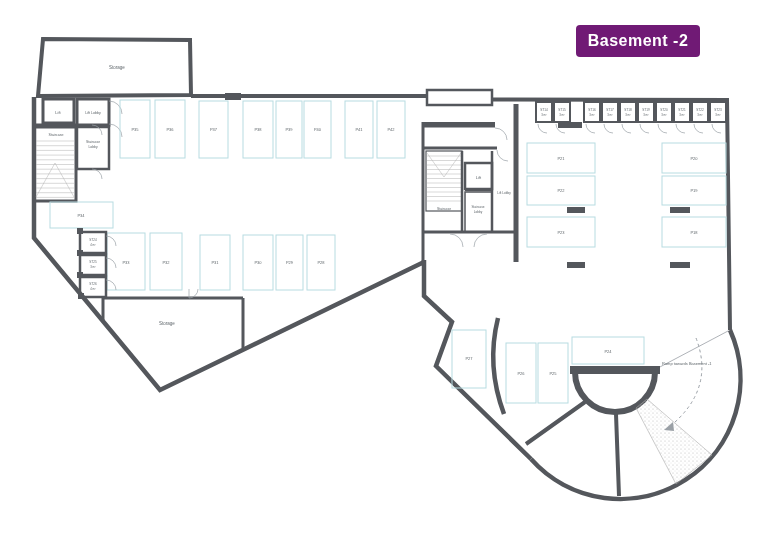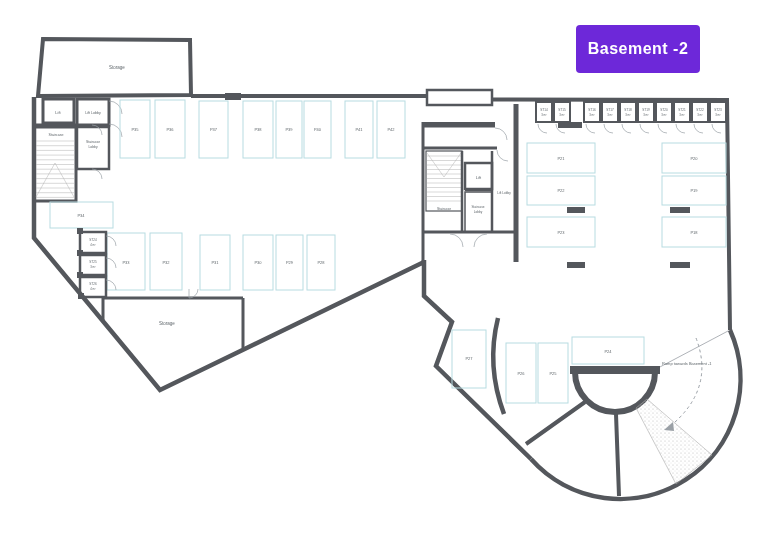--- a/index.html
+++ b/index.html
@@ -5,7 +5,7 @@
   html,body{margin:0;padding:0;background:#ffffff;}
   #stage{position:relative;width:768px;height:533px;background:#ffffff;overflow:hidden;
          font-family:"Liberation Sans",sans-serif;}
-  .badge{position:absolute;left:576px;top:25px;width:124px;height:48px;background:#6d28d9;
+  .badge{position:absolute;left:576px;top:25px;width:124px;height:32px;background:#701a75;
          border-radius:4px;display:flex;align-items:center;justify-content:center;
          font-weight:bold;font-size:16px;color:#ffffff;letter-spacing:.5px;}
   svg{position:absolute;left:0;top:0;}

